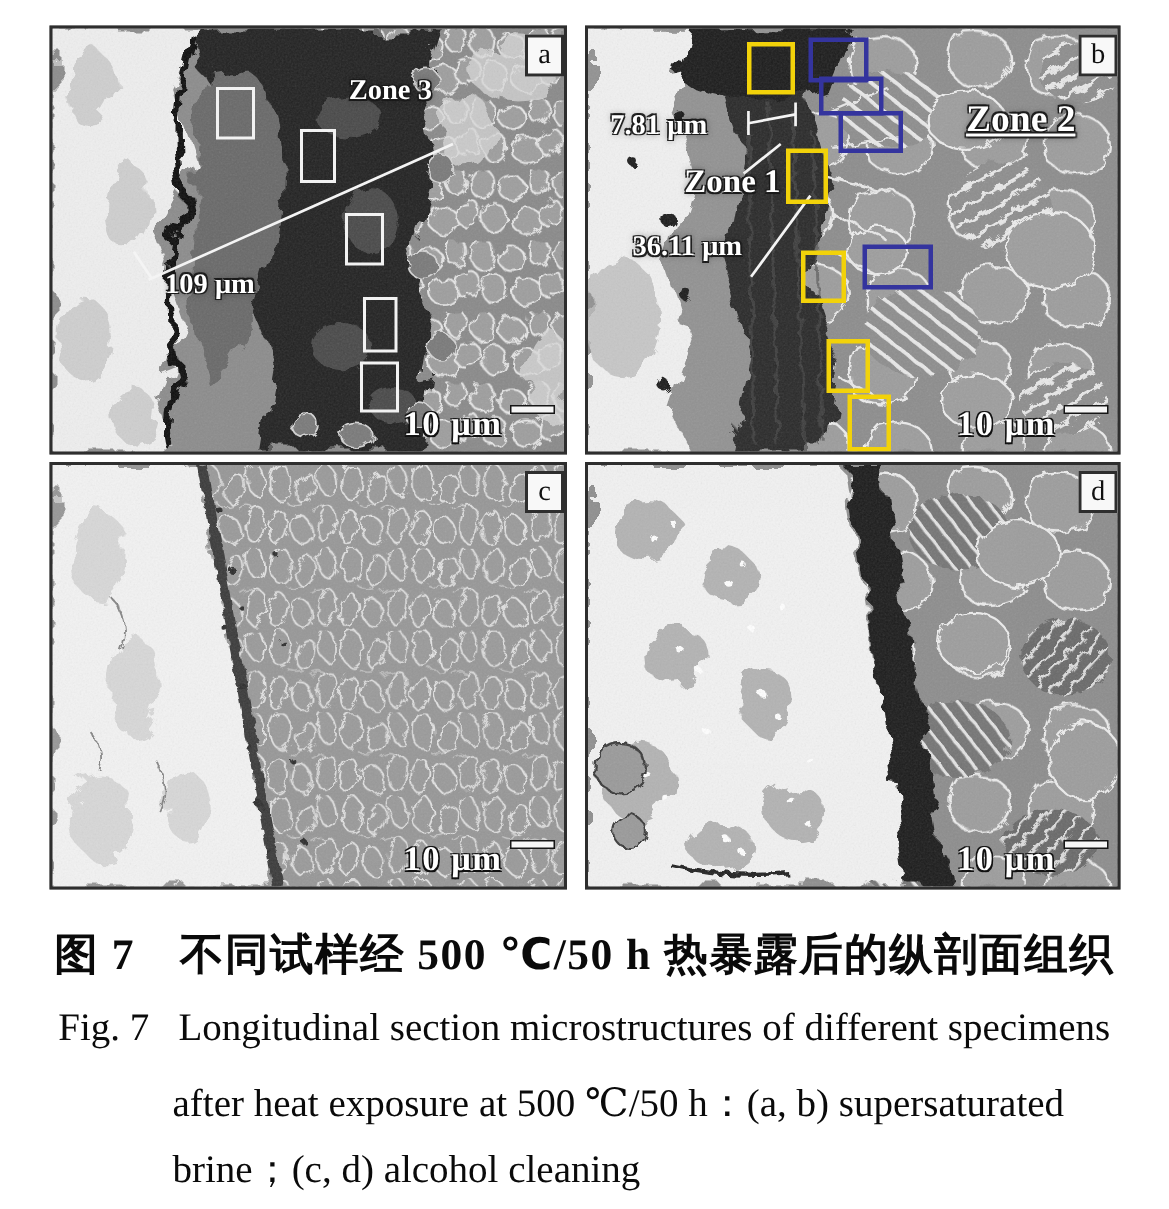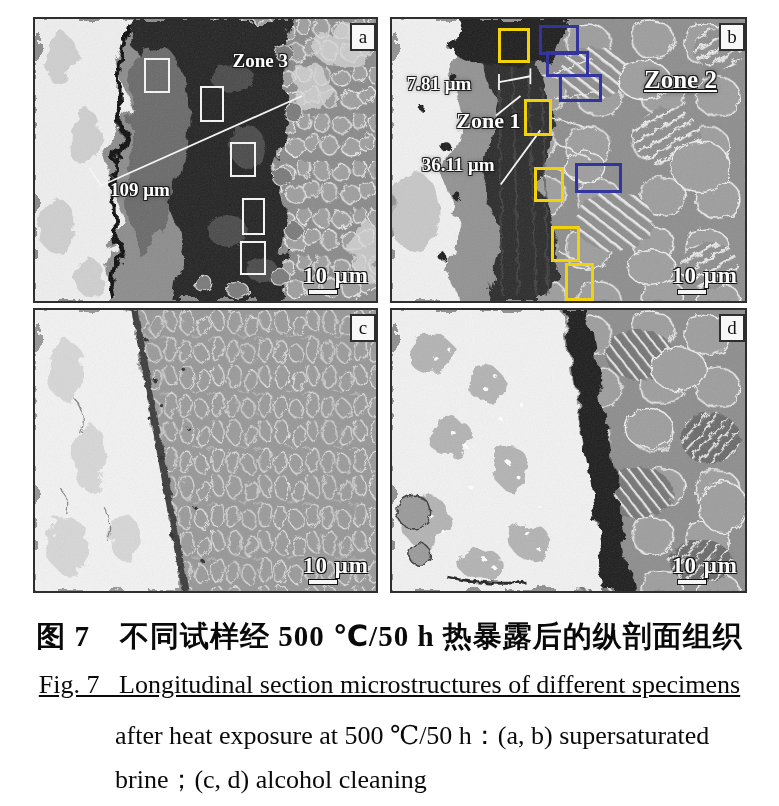--- a/index.html
+++ b/index.html
@@ -22,7 +22,7 @@
   .letterbox{position:absolute;top:4px;right:0;width:22px;height:24px;background:#f8f8f8;
      border:2px solid #2e2e2e;display:flex;align-items:center;justify-content:center;
      font:19px "Liberation Serif",serif;color:#111;}
-  .scale{position:absolute;right:7px;bottom:5px;display:flex;flex-direction:column;align-items:flex-start;}
+  .scale{position:absolute;right:7px;bottom:5px;display:flex;flex-direction:row;align-items:flex-start;}
   .scale-text{font-weight:bold;font-size:23px;color:#fff;letter-spacing:1px;
      font-family:"Liberation Serif","DejaVu Serif",serif;
      text-shadow:-1px -1px 0 #111,1px -1px 0 #111,-1px 1px 0 #111,1px 1px 0 #111;}

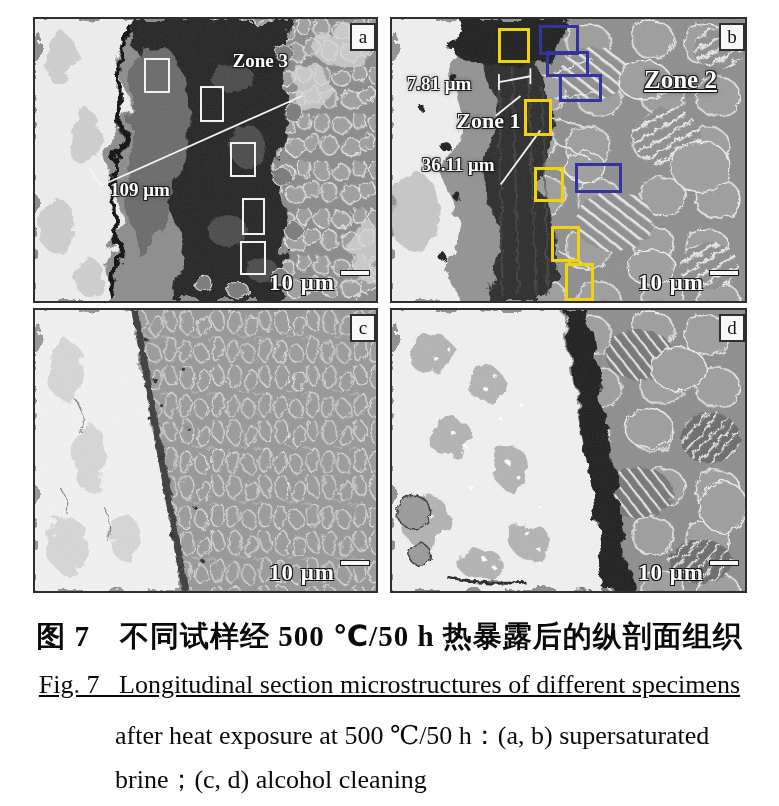--- a/index.html
+++ b/index.html
@@ -30,7 +30,7 @@
   .caption{position:absolute;left:0;top:0;width:100%;color:#0a0a0a;}
   .cap-zh{position:absolute;top:617px;width:100%;text-align:center;font-weight:bold;font-size:29px;
      letter-spacing:1px;white-space:pre;font-family:"Liberation Serif","DejaVu Sans",serif;}
-  .cap-en1{position:absolute;top:670px;width:100%;text-align:center;font-size:26px;white-space:pre;text-decoration:underline;}
+  .cap-en1{position:absolute;top:670px;width:100%;text-align:center;font-size:26px;white-space:pre;}
   .cap-en2{position:absolute;top:718px;left:115px;font-size:26px;white-space:pre;text-align:center;}
   .cap-en3{position:absolute;top:762px;left:115px;font-size:26px;white-space:pre;}
 </style>

